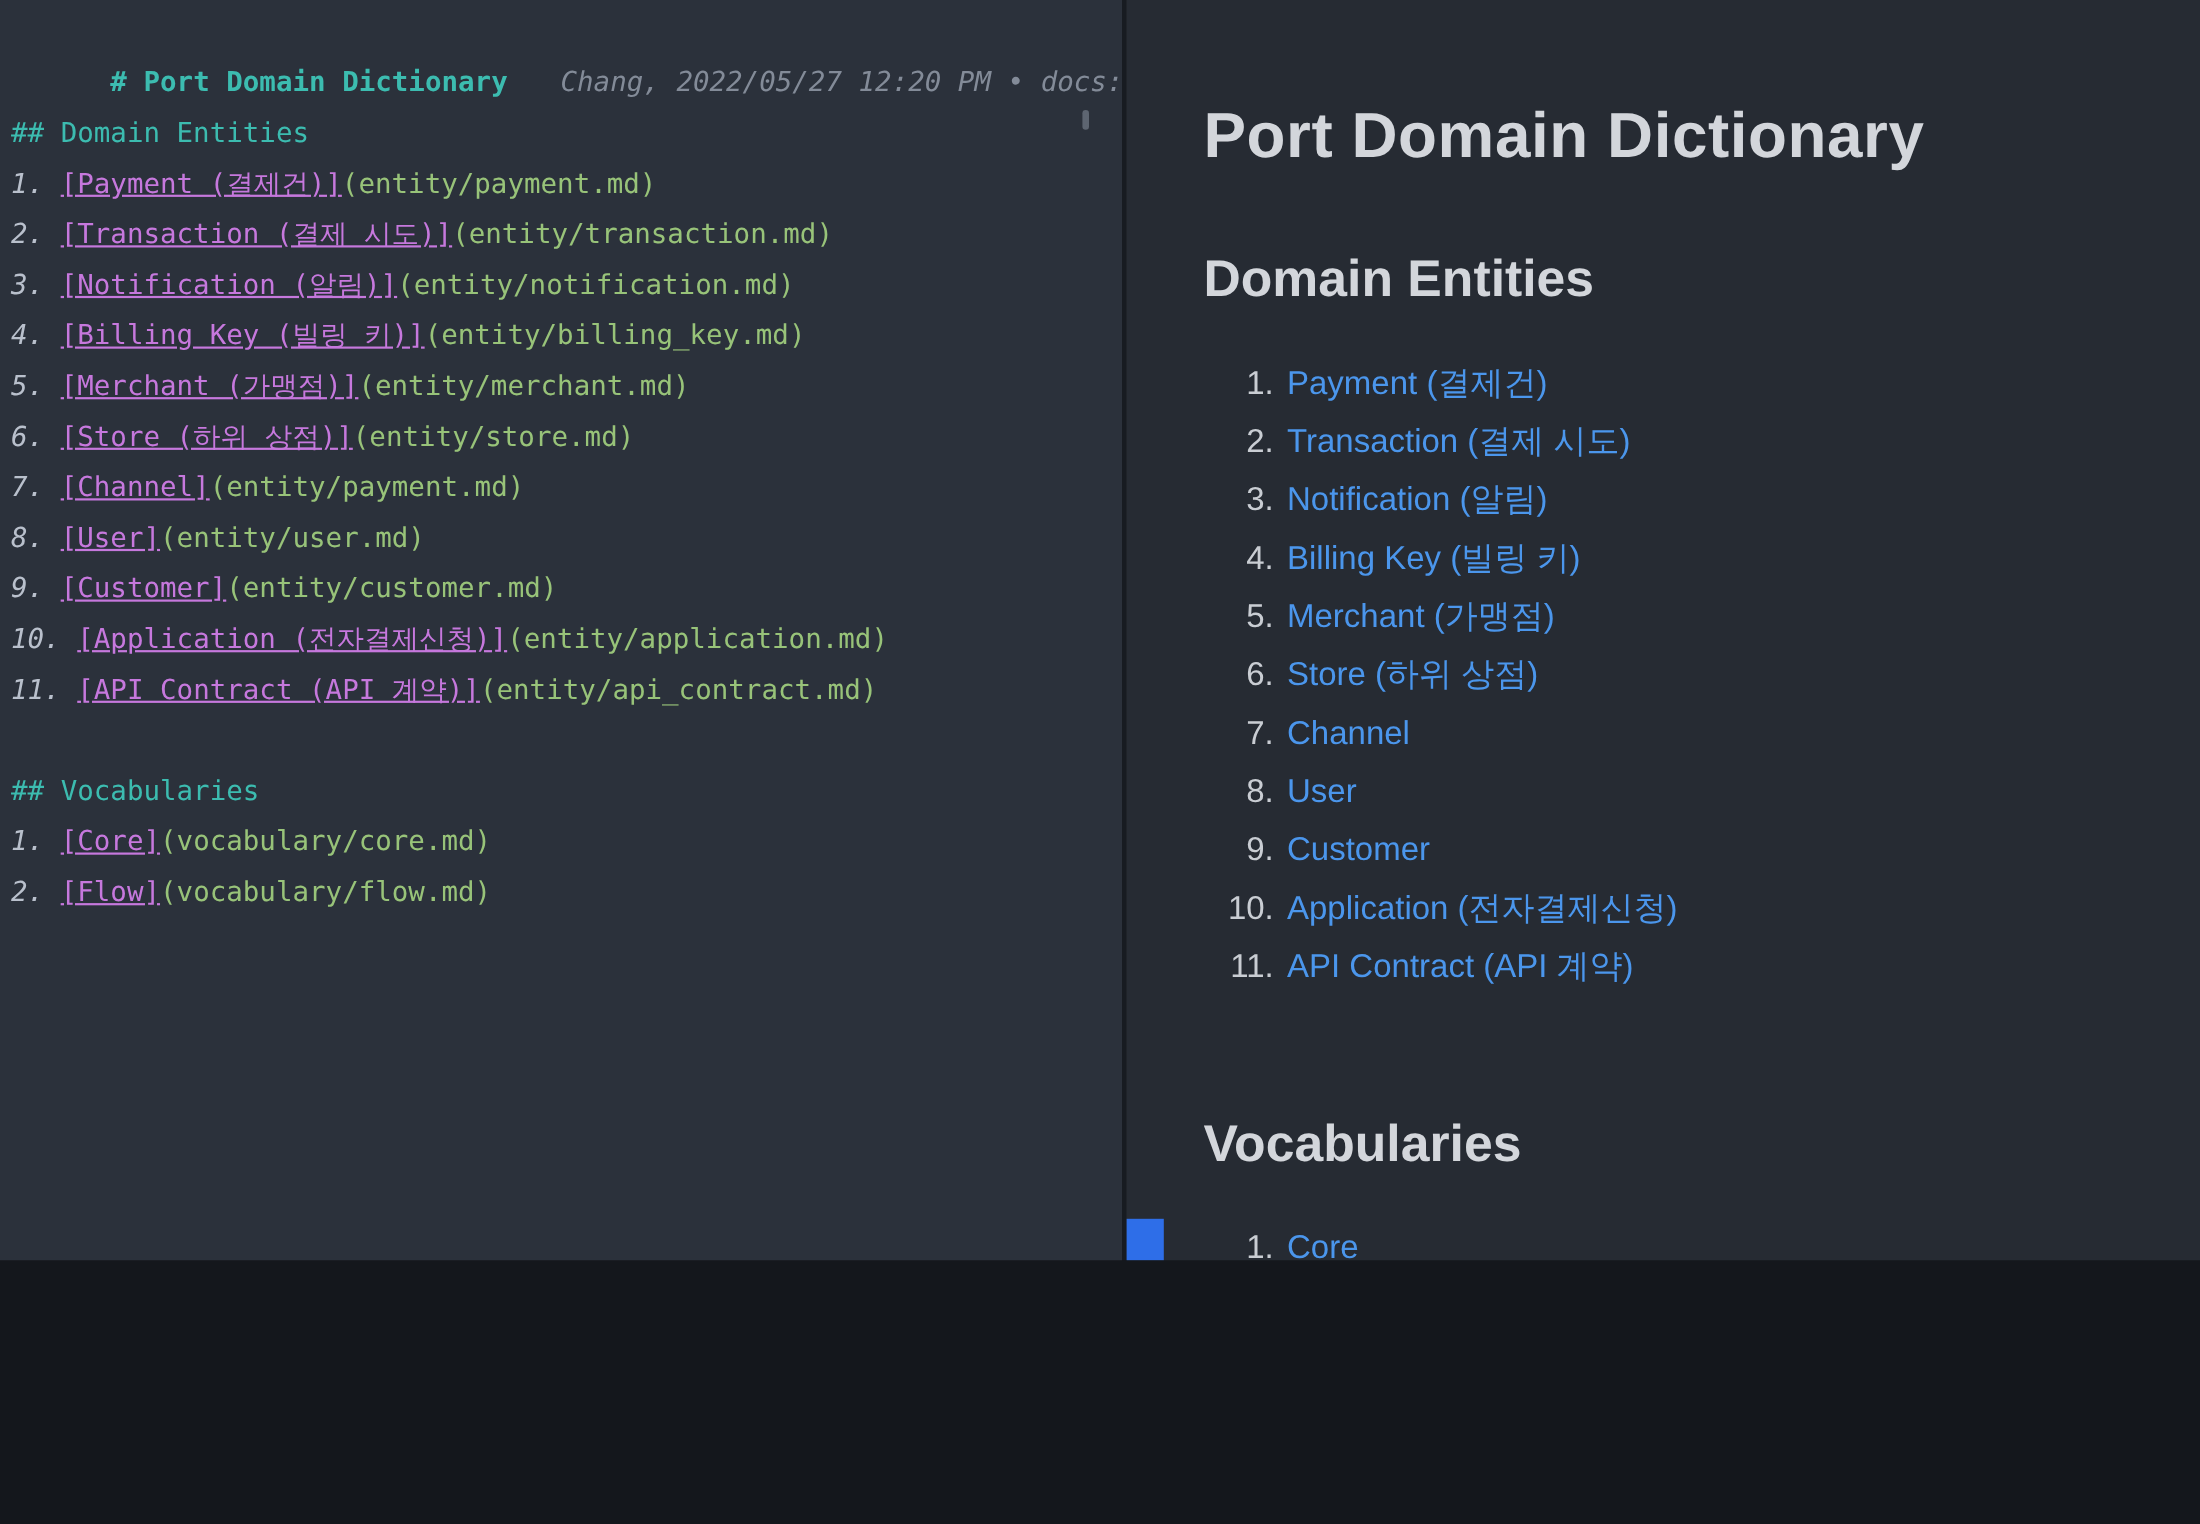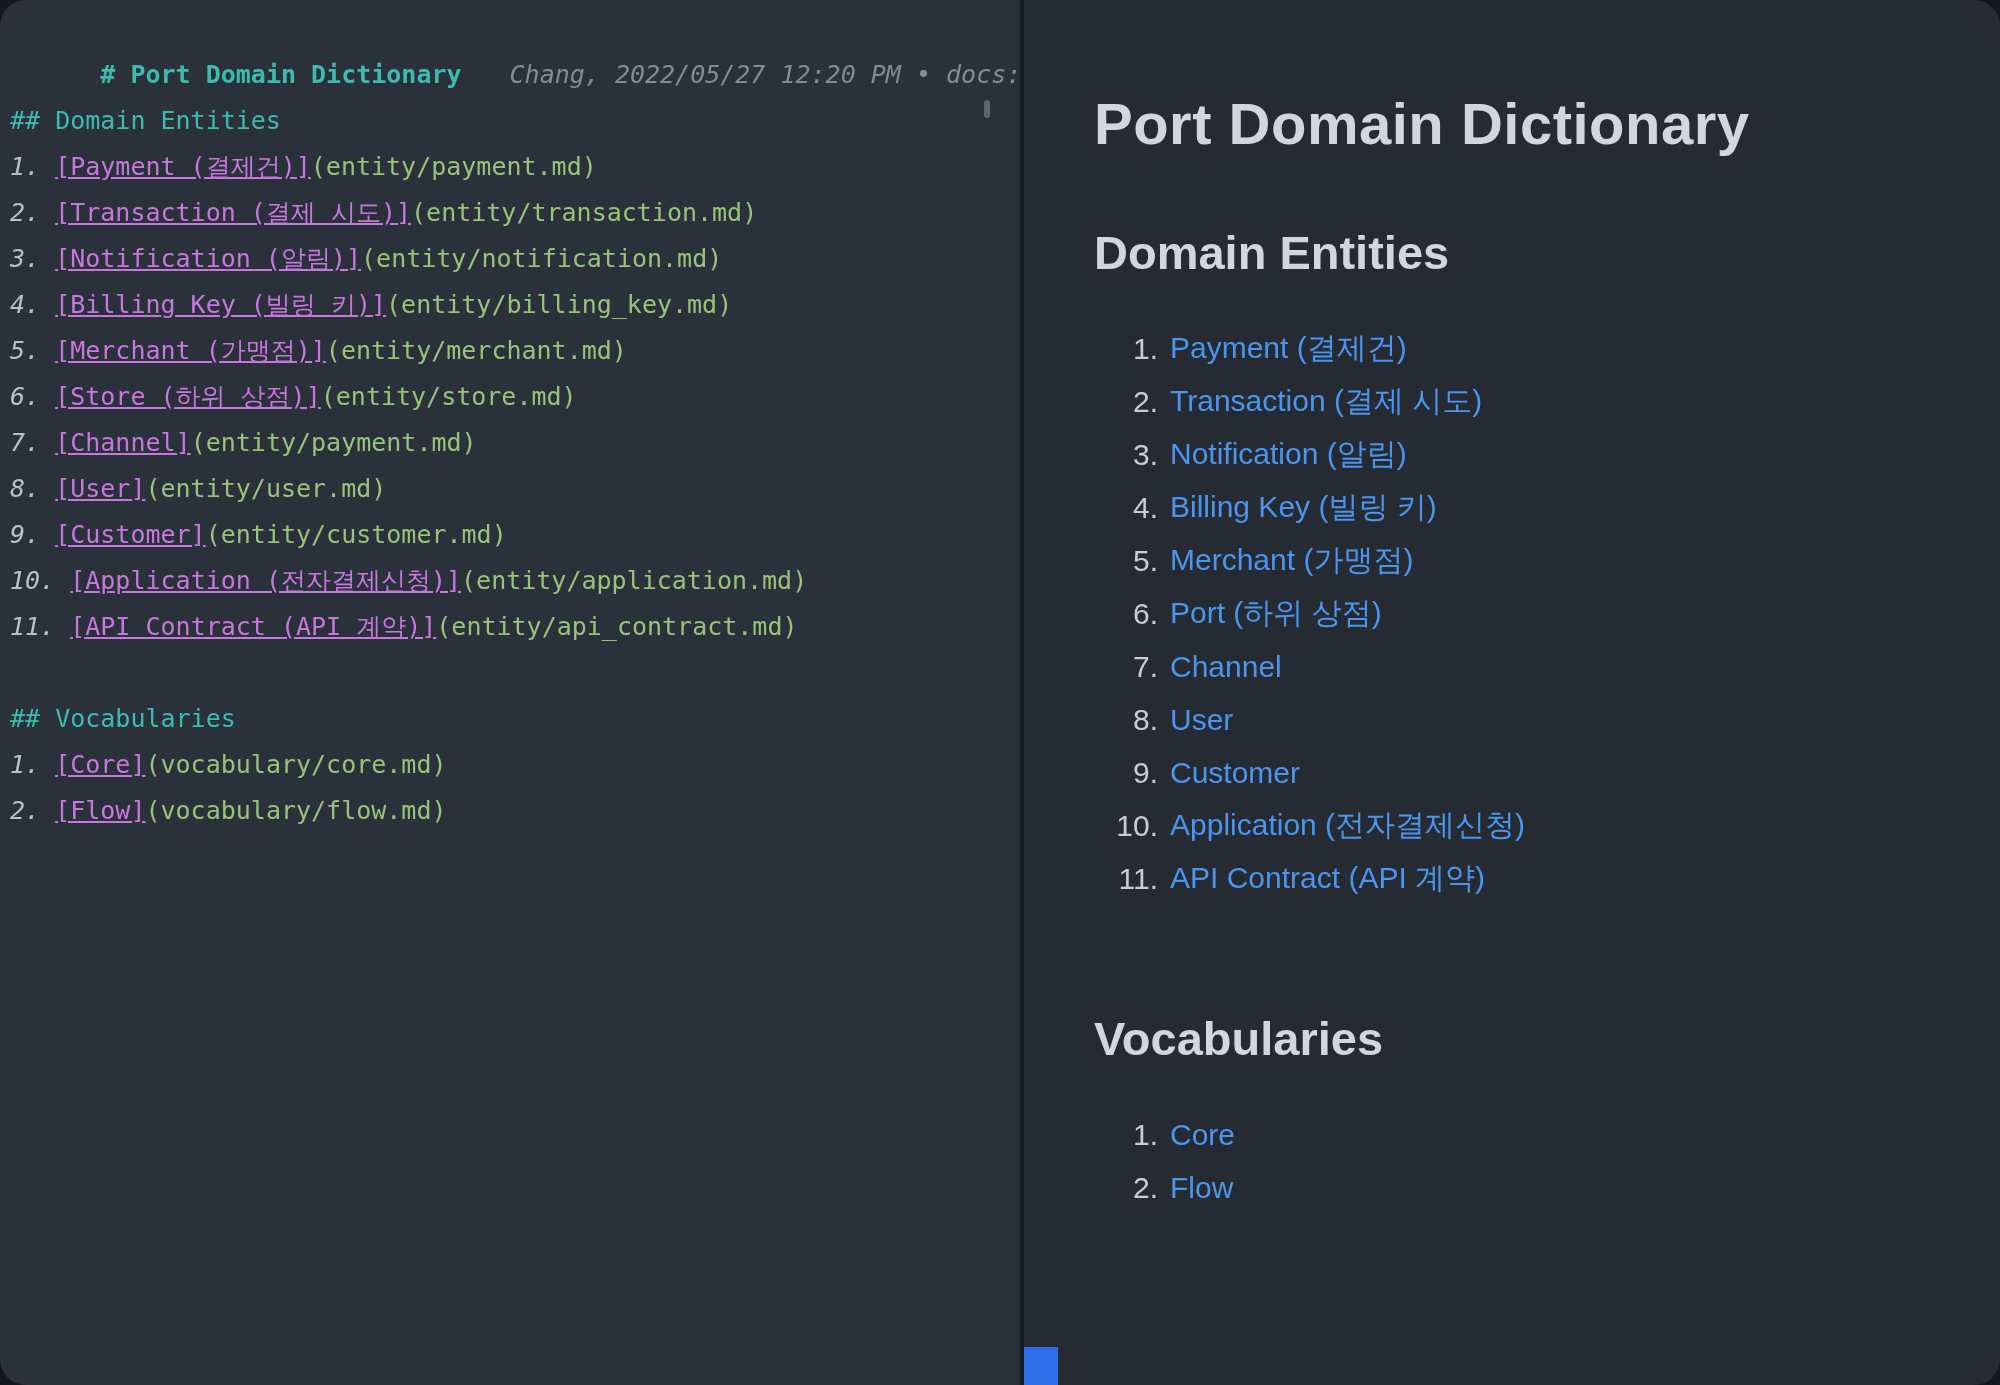--- a/index.html
+++ b/index.html
@@ -5,10 +5,9 @@
   * { margin:0; padding:0; box-sizing:border-box; }
   html, body { background:#14171c; }
   .app {
-    width:2000px; height:1385px;
+    width:2000px; height:1146px;
     display:flex; overflow:hidden;
     font-family:"DejaVu Sans Mono", monospace;
-    border-radius:26px;
   }
 
   

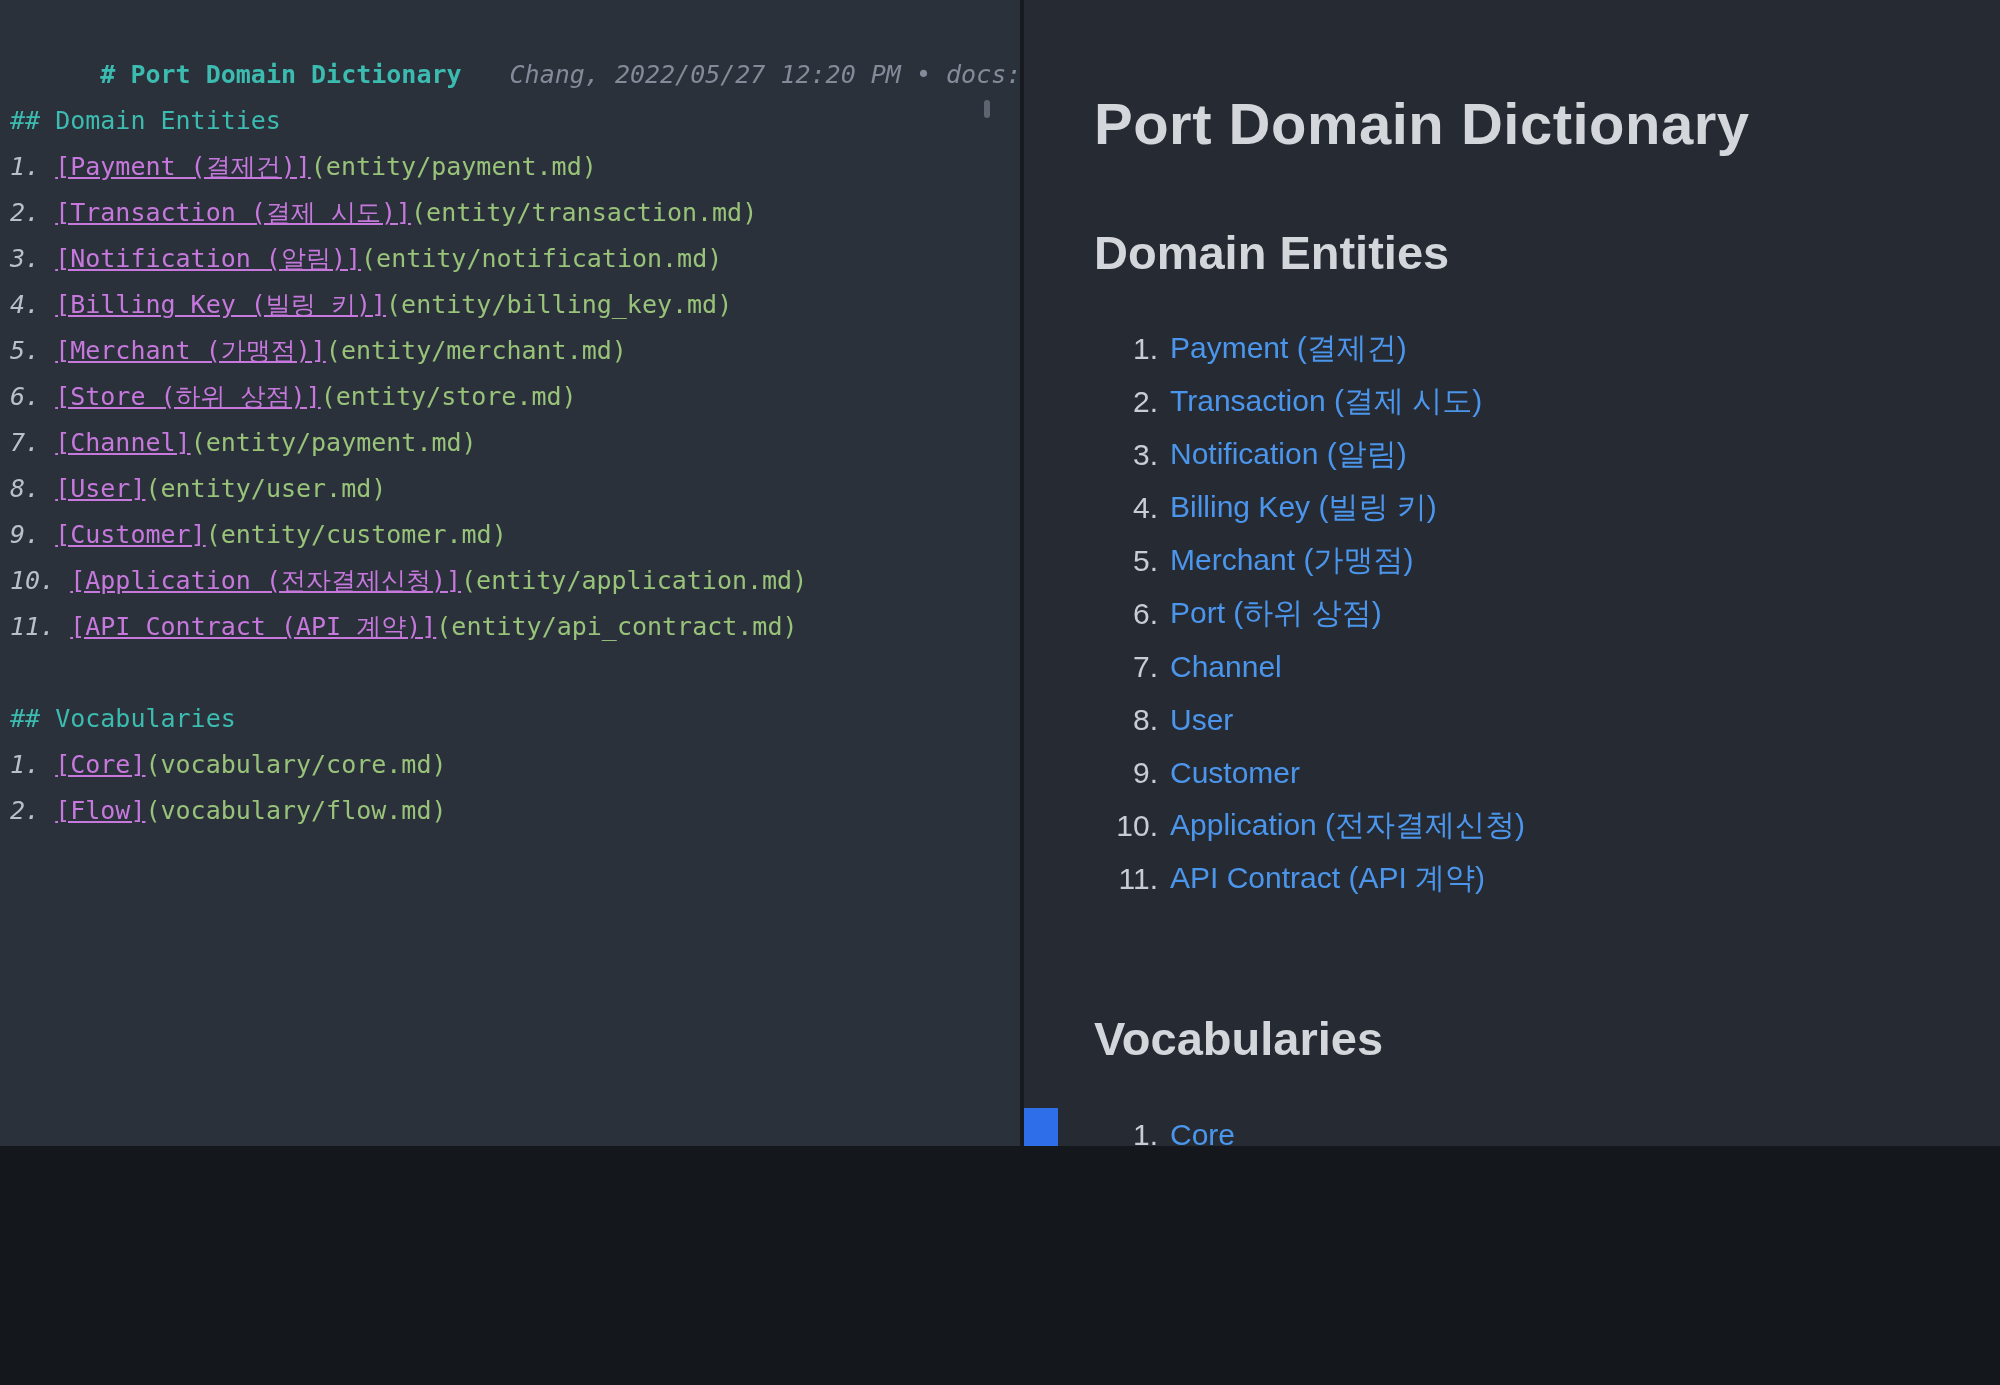--- a/index.html
+++ b/index.html
@@ -126,7 +126,7 @@
           </div>
           <div class="pv-row">
             <span class="pv-num">6.</span>
-            <a class="pv-link">Port (하위 상점)</a>
+            <a class="pv-link">Store (하위 상점)</a>
           </div>
           <div class="pv-row">
             <span class="pv-num">7.</span>

